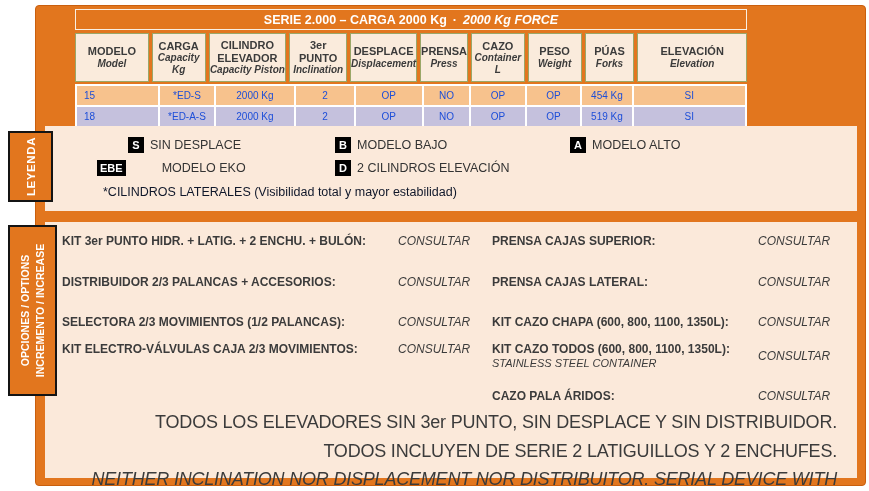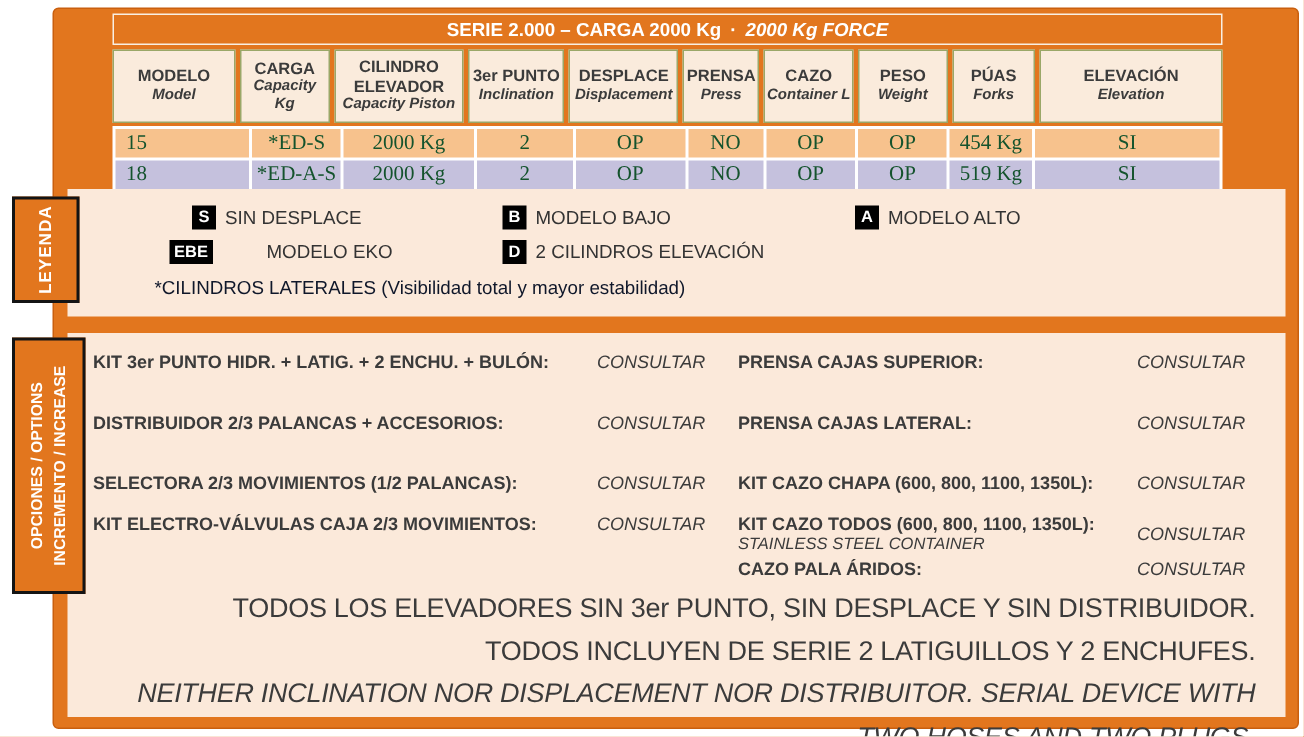--- a/index.html
+++ b/index.html
@@ -12,7 +12,7 @@
            background:#E2761E; border:1px solid #c95f0e; border-radius:4px; }
 
   
-  .spec-table { position:absolute; left:75px; top:9px; width:740px; }
+  .spec-table { position:absolute; left:75px; top:9px; width:672px; }
   .title-bar { height:21px; border:1.5px solid #f9efe3; display:flex; align-items:center; justify-content:center;
                color:#ffffff; font-size:12.5px; font-weight:bold; gap:6px; }
   .title-bar .it { font-style:italic; }

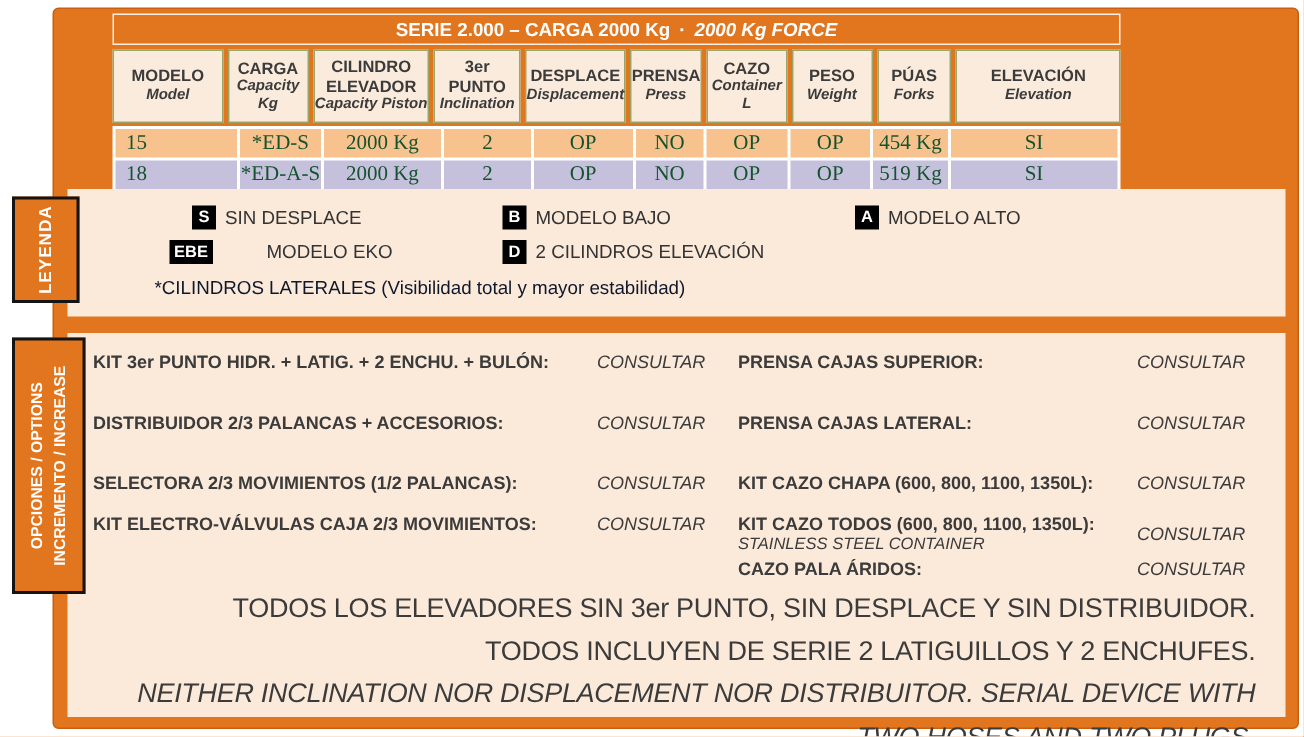--- a/index.html
+++ b/index.html
@@ -23,7 +23,7 @@
   .hcell .sub  { font-size:10px; font-weight:bold; font-style:italic; }
   .data-rows { margin-top:2px; background:#ffffff; padding:2px; display:flex; flex-direction:column; gap:2px; }
   .drow { display:flex; gap:2px; height:19px; }
-  .dcell { display:flex; align-items:center; justify-content:center; font-size:14px; color:#14532d;font-family:Liberation Serif, serif; }
+  .dcell { display:flex; align-items:center; justify-content:center; font-size:10px; color:#1d4ed8; }
   .drow.r0 .dcell { background:#F7C28D; }
   .drow.r1 .dcell { background:#C5C1DD; }
   .dcell.first { justify-content:flex-start; padding-left:7px; }

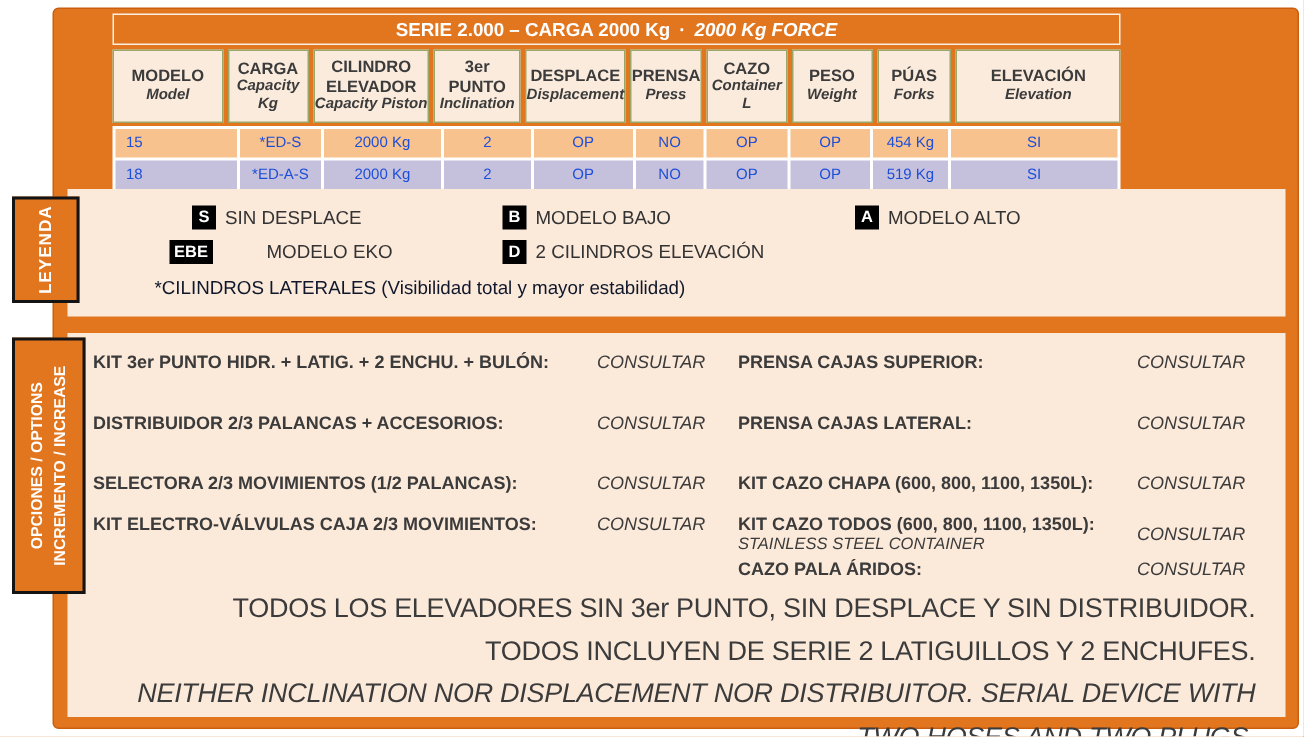--- a/index.html
+++ b/index.html
@@ -52,7 +52,7 @@
   .le-s   { left:83px;  top:11px; }
   .le-b   { left:290px; top:11px; }
   .le-a   { left:525px; top:11px; }
-  .le-ebe { left:68px;  top:34px;gap:36px; }
+  .le-ebe { left:52px;  top:34px;gap:36px; }
   .le-d   { left:290px; top:34px; }
   .legend-note { position:absolute; left:58px; top:59px; font-size:12.5px; color:#0f172a; }
 

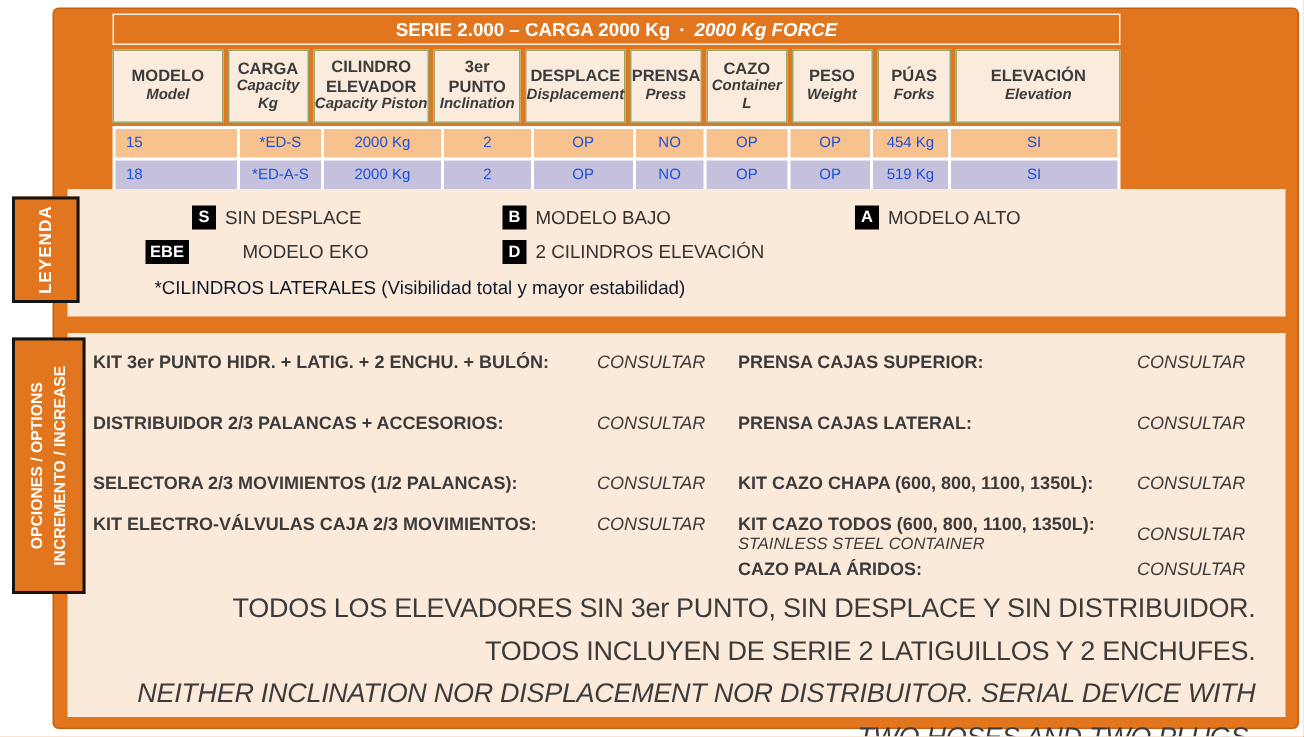--- a/index.html
+++ b/index.html
@@ -65,7 +65,7 @@
   .opt-row.row2 { margin-top:27px; }
   .opt-row.row3 { margin-top:25px; }
   .opt-row.row4 { margin-top:13px; }
-  .opt-row.row5 { margin-top:2px; }
+  .opt-row.row5 { margin-top:19px; }
   .opt-row.row4 .opt-value.right-val { align-self:center; }
 
   .footnotes { margin-top:4px; text-align:right; font-size:18px; line-height:1.6; color:#3B3B3B; letter-spacing:-0.2px; }

